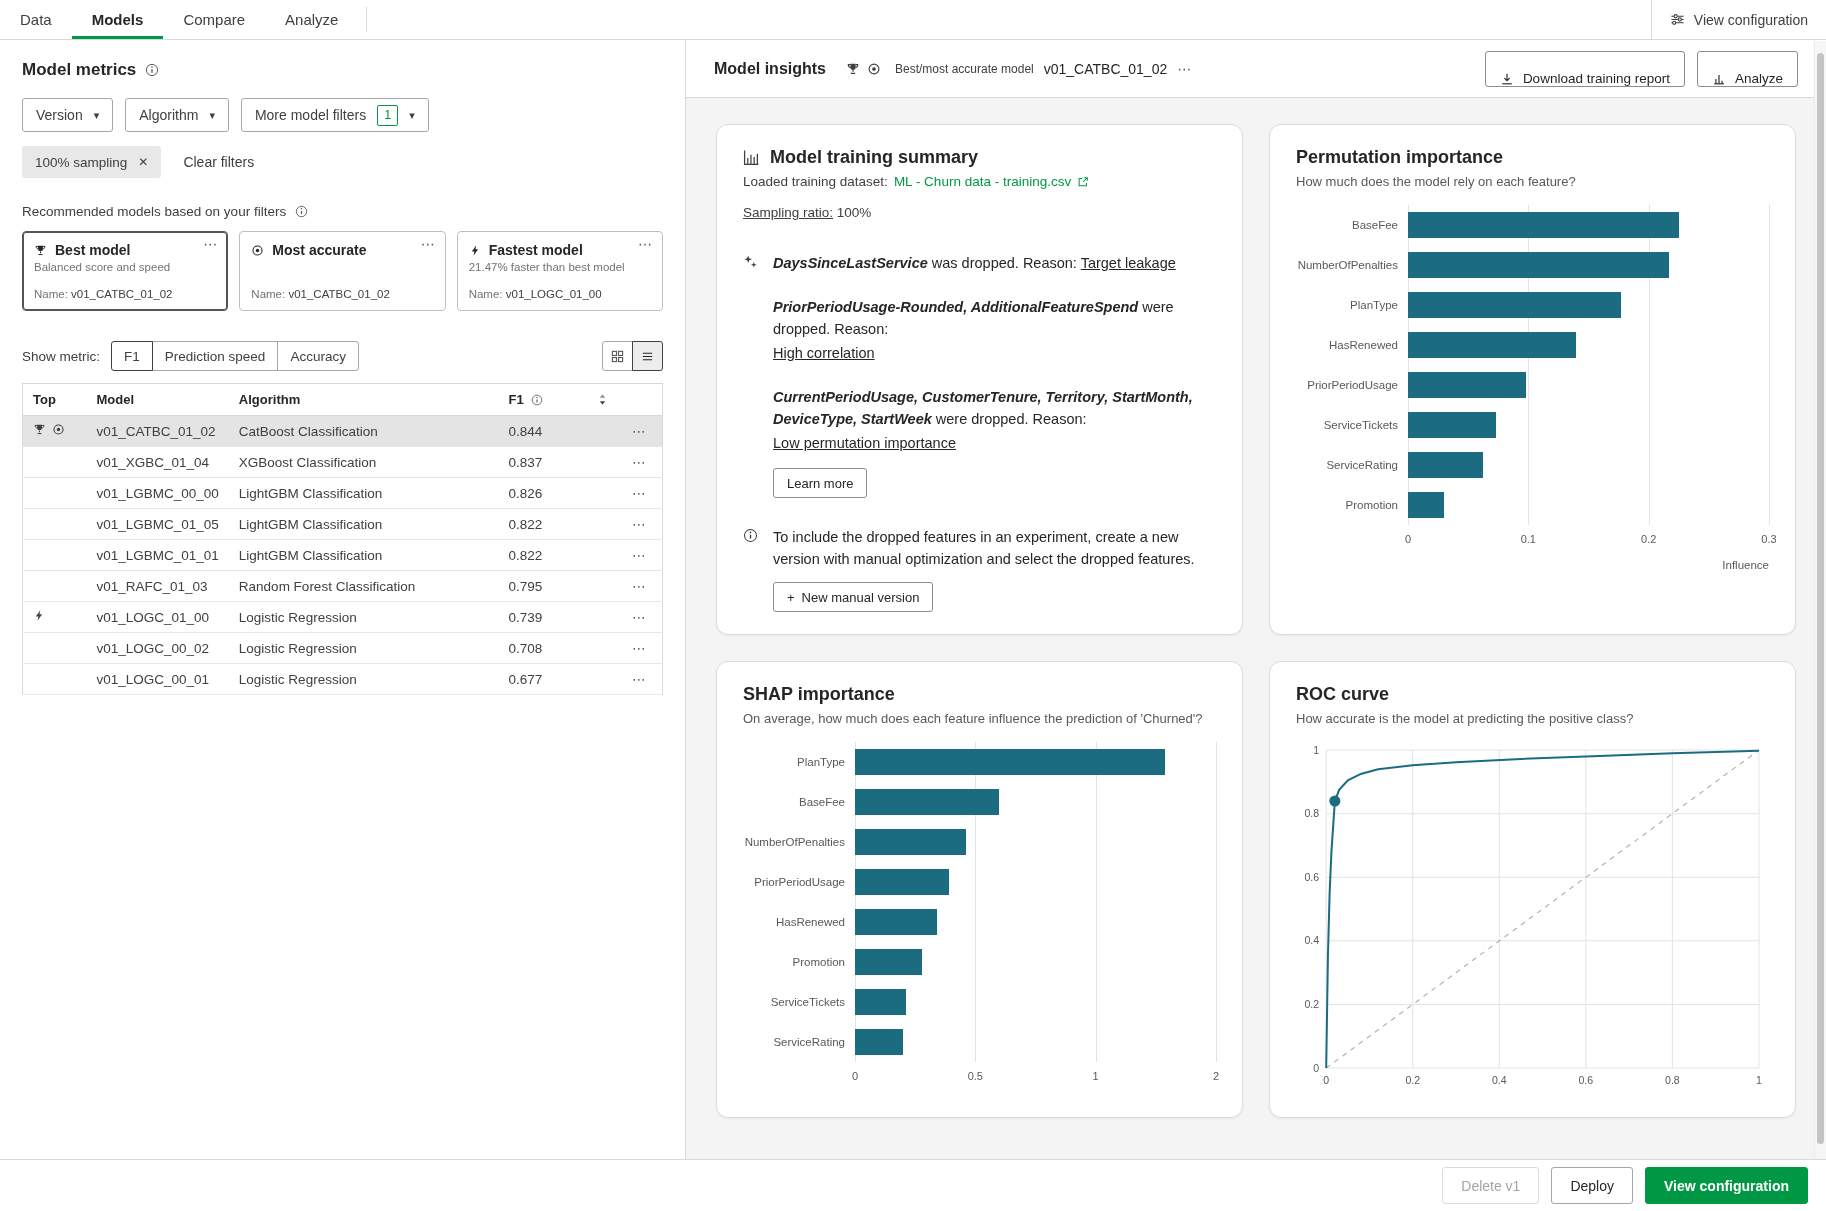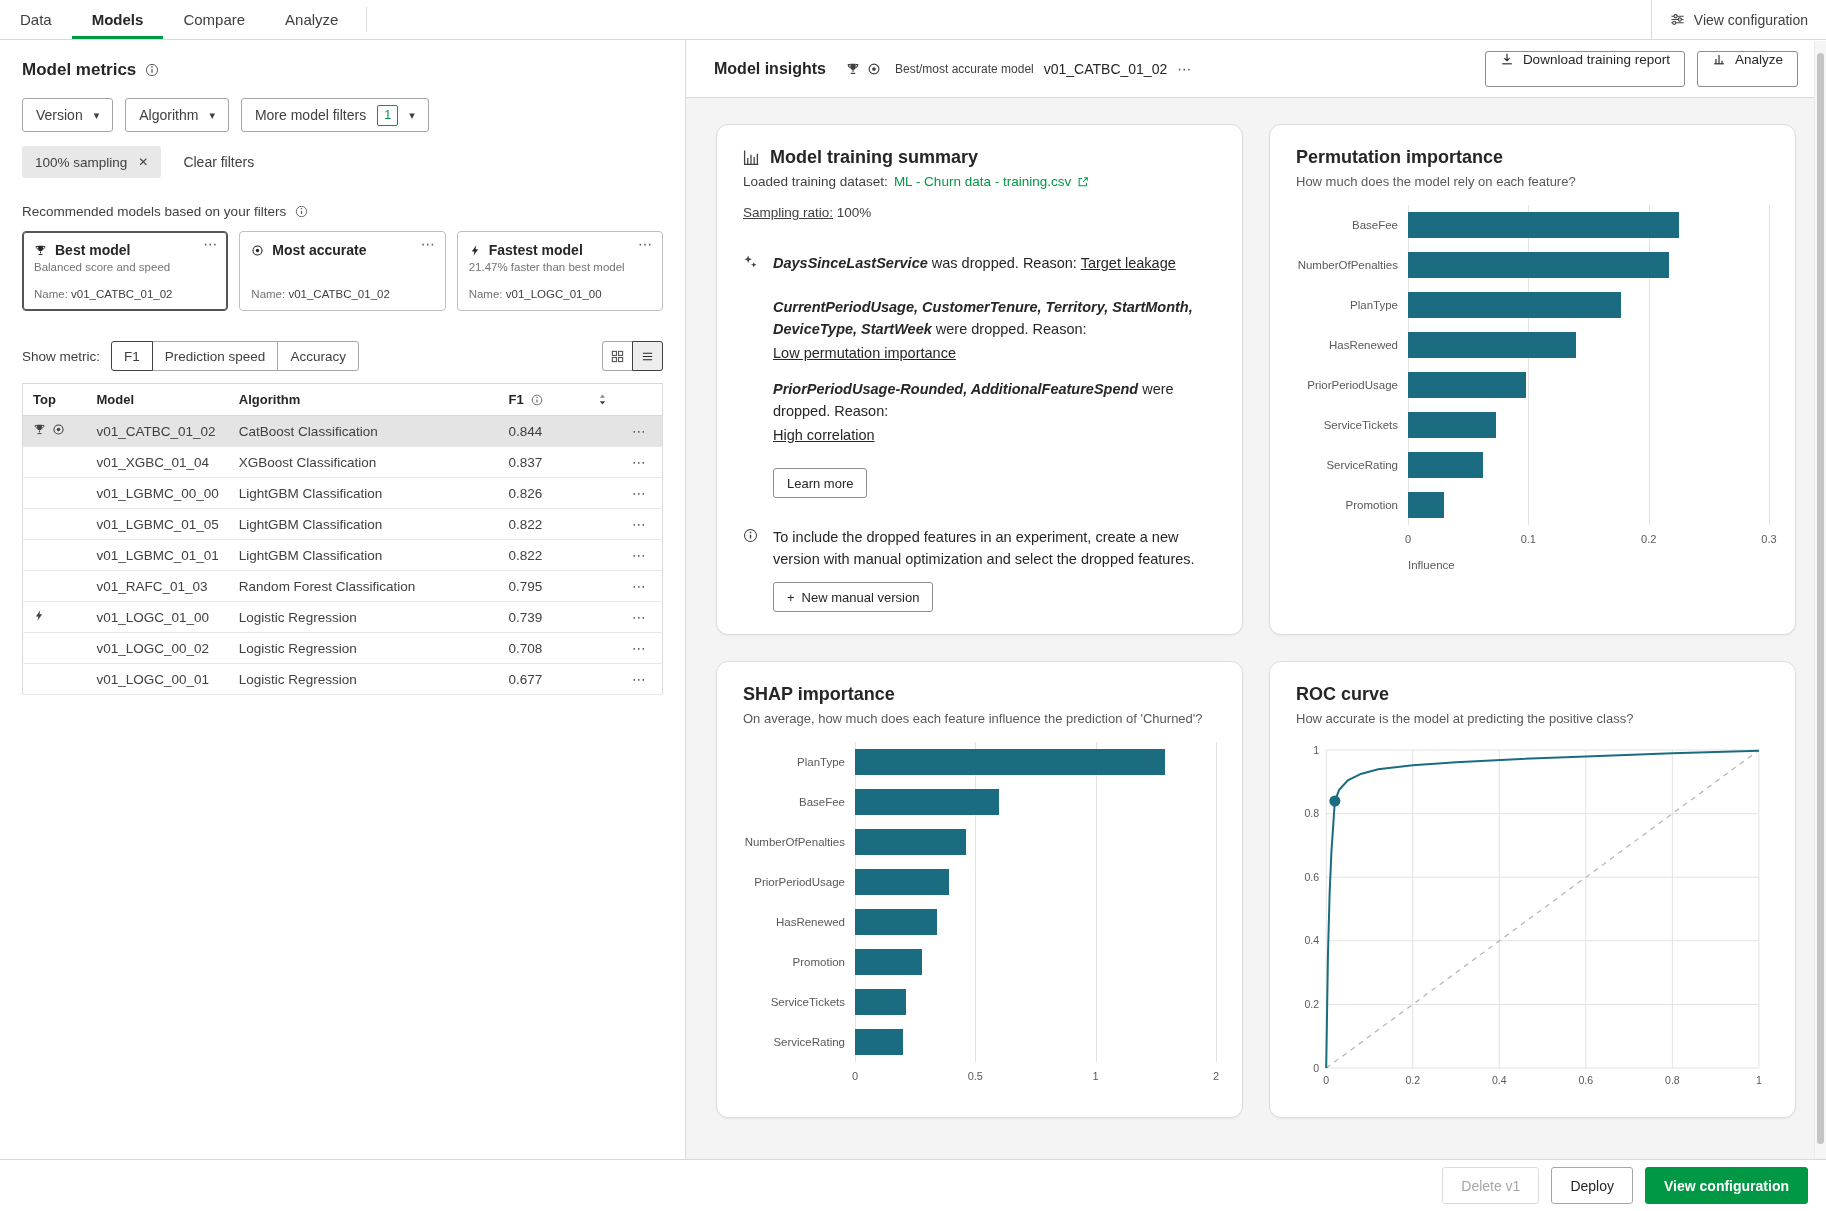--- a/index.html
+++ b/index.html
@@ -97,7 +97,7 @@
   .ih-label{font-size:12px;color:var(--txt);margin-left:4px}
   .ih-name{font-size:14px;color:var(--txt-dark)}
   .ih-right{margin-left:auto;display:flex;gap:12px}
-  .btn-outline{display:flex;align-items:flex-start;gap:9px;height:36px;padding:0 14px;border:1px solid #8c8c8c;
+  .btn-outline{display:flex;align-items:flex-end;gap:9px;height:36px;padding:0 14px;border:1px solid #8c8c8c;
     border-radius:3px;background:#fff;font-size:13.5px;color:var(--txt-dark);cursor:pointer}
 
   

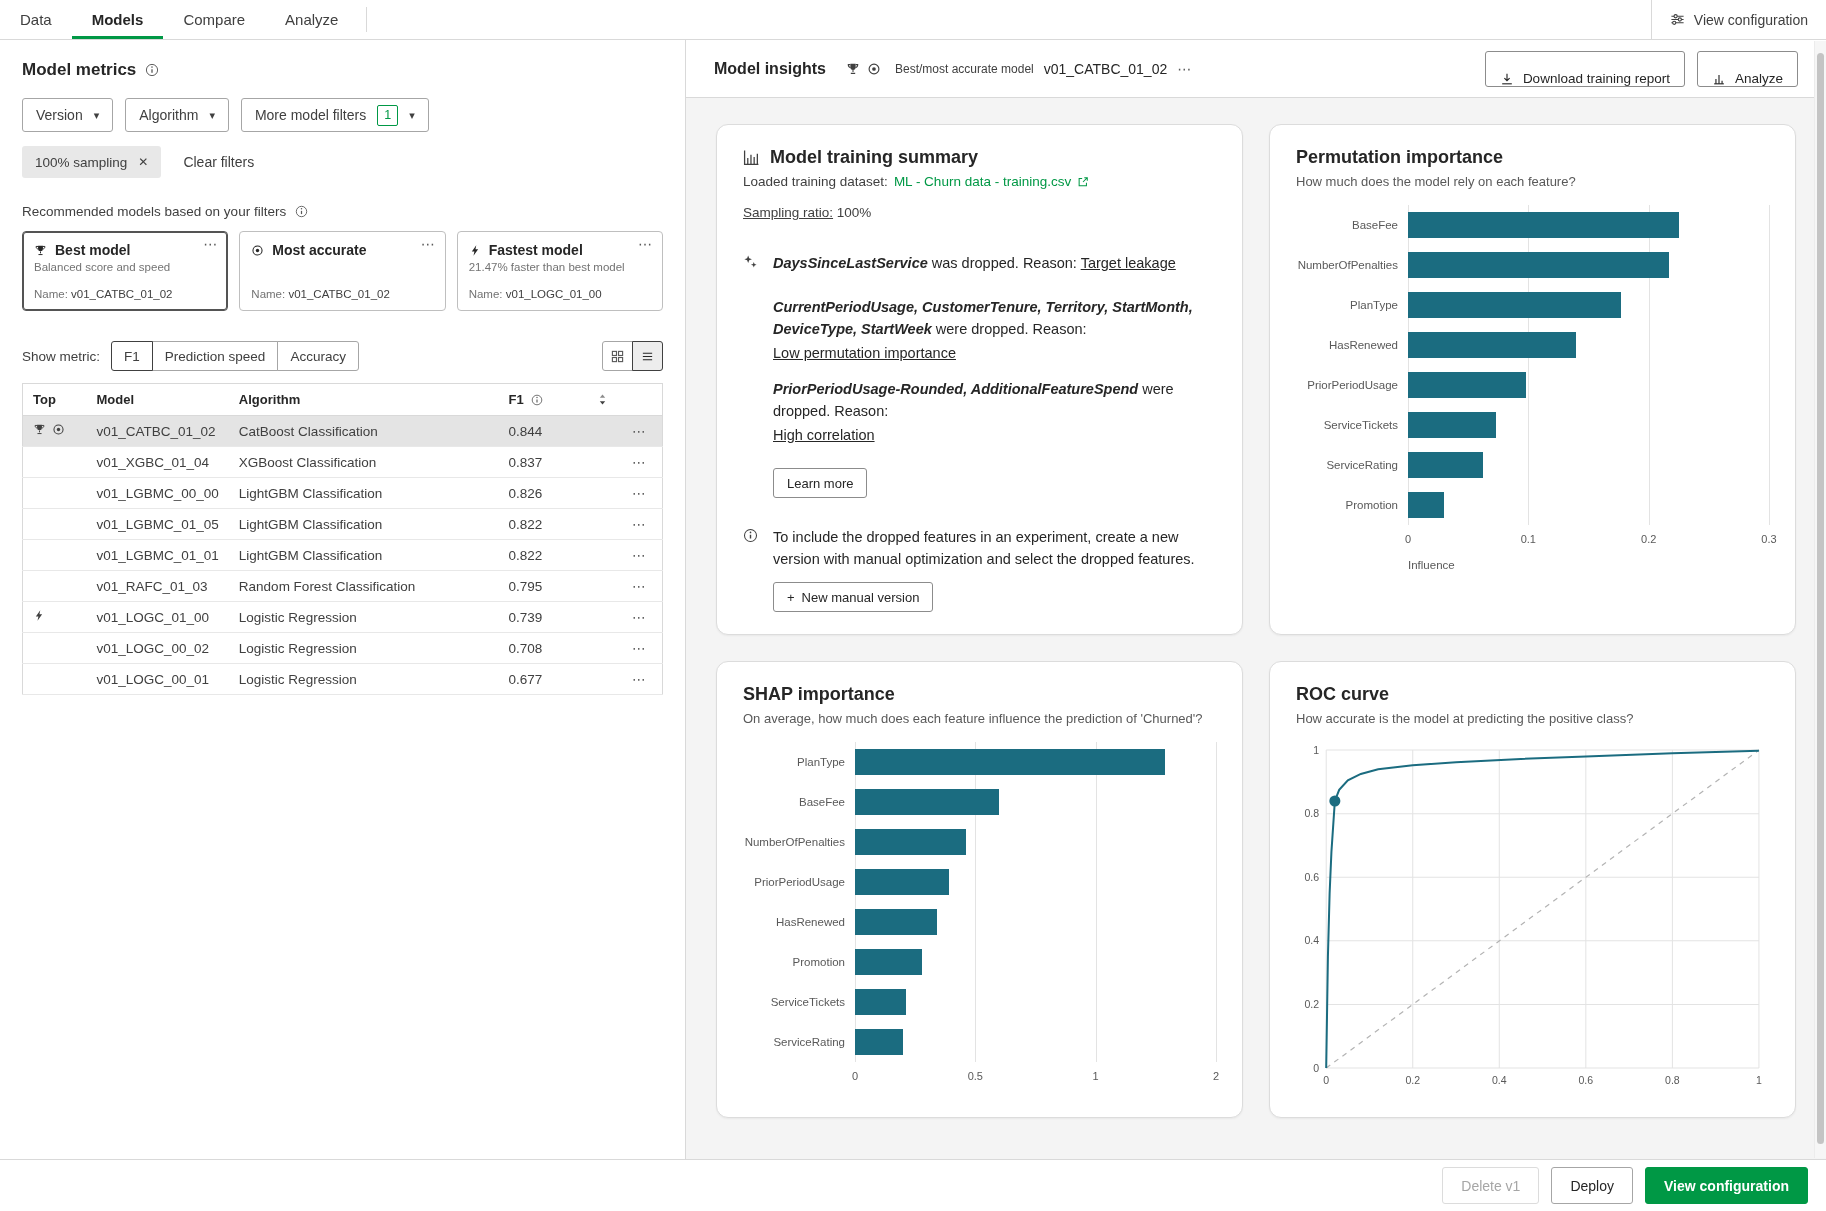--- a/index.html
+++ b/index.html
@@ -512,19 +512,19 @@
           </p>
         </div>
 
+        <div class="drop">
+          <span class="gutter"></span>
+          <p class="drop-text">
+            <em class="feat">PriorPeriodUsage-Rounded, AdditionalFeatureSpend</em><span> were dropped. Reason:</span>
+            <span class="reason blk">High correlation</span>
+          </p>
+        </div>
+
         <div class="drop" style="margin-bottom:14px">
           <span class="gutter"></span>
           <p class="drop-text">
             <em class="feat">CurrentPeriodUsage, CustomerTenure, Territory, StartMonth, DeviceType, StartWeek</em><span> were dropped. Reason:</span>
             <span class="reason blk">Low permutation importance</span>
-          </p>
-        </div>
-
-        <div class="drop">
-          <span class="gutter"></span>
-          <p class="drop-text">
-            <em class="feat">PriorPeriodUsage-Rounded, AdditionalFeatureSpend</em><span> were dropped. Reason:</span>
-            <span class="reason blk">High correlation</span>
           </p>
         </div>
 

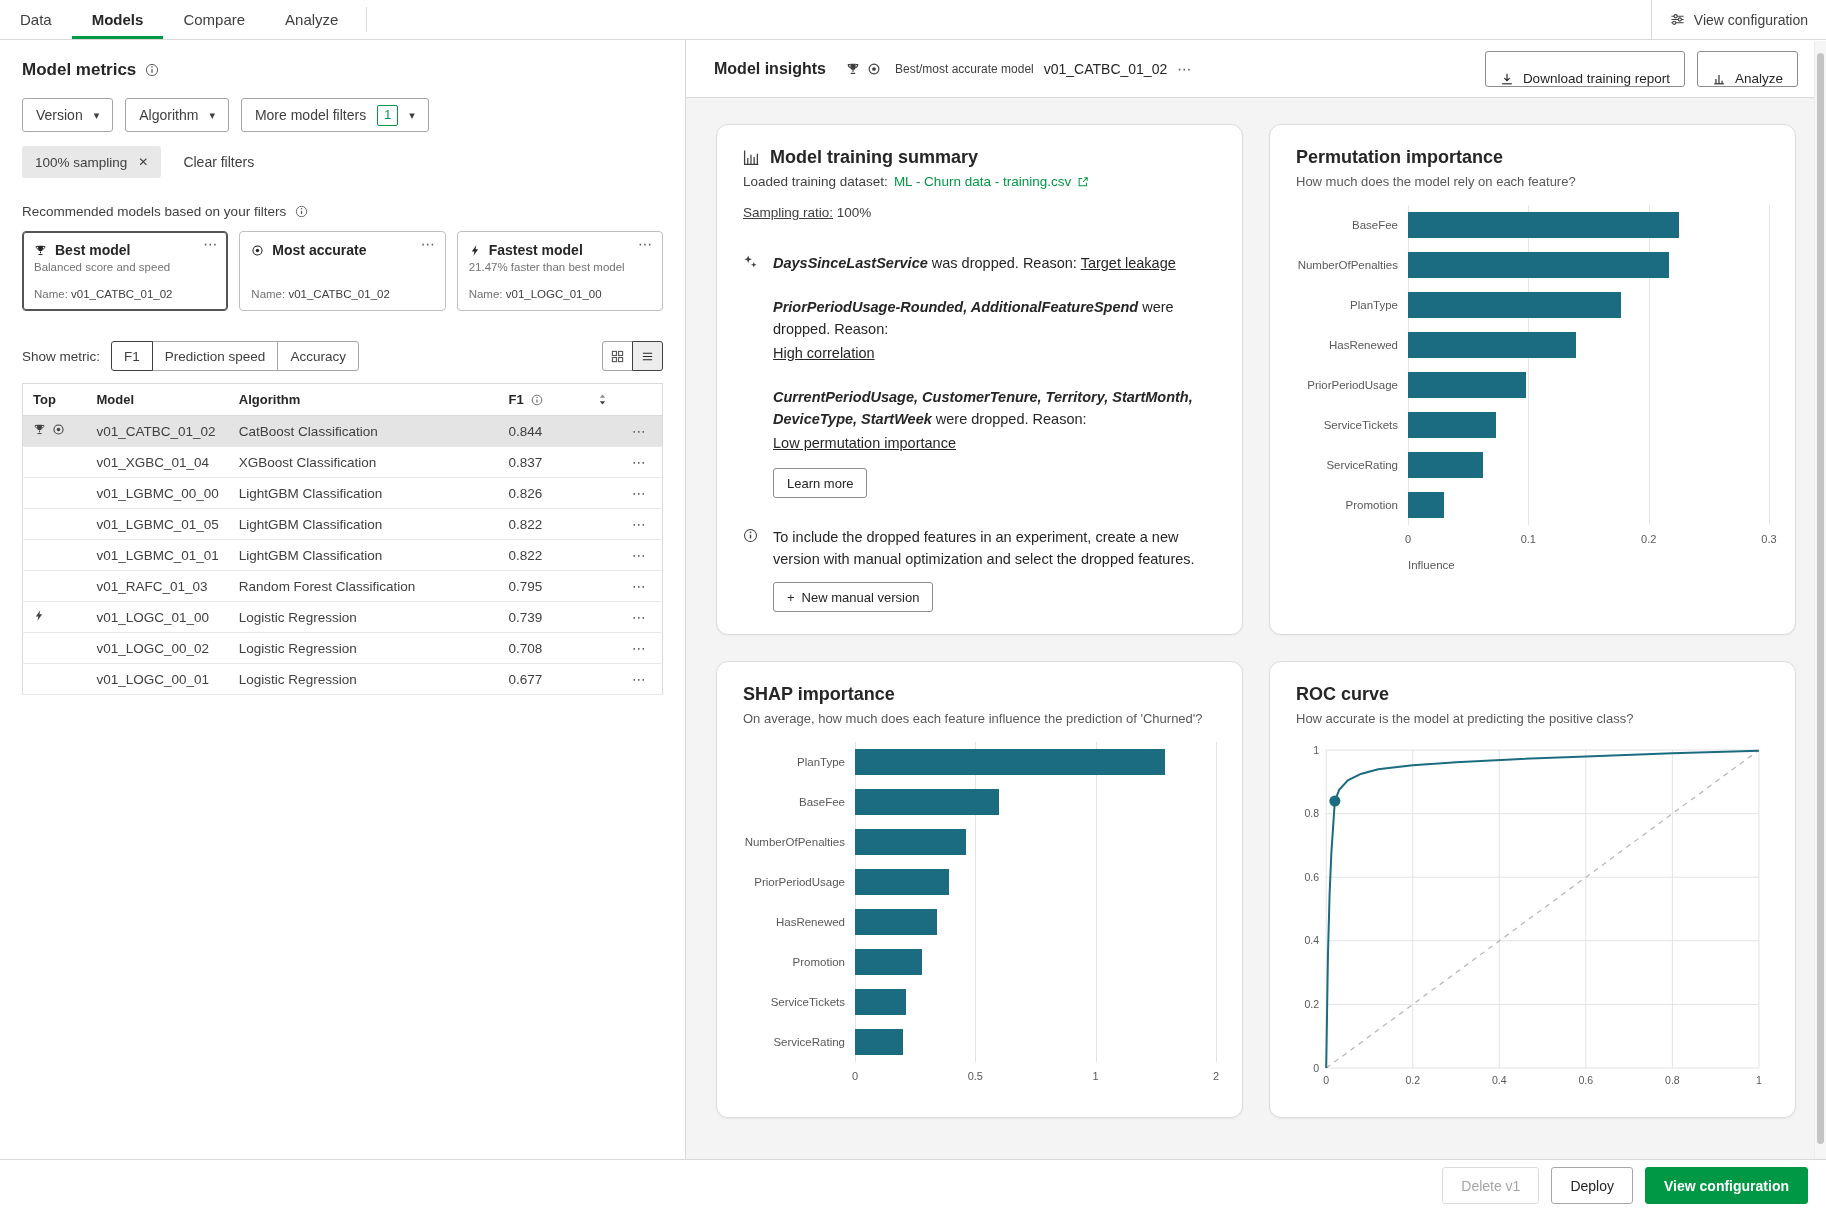--- a/index.html
+++ b/index.html
@@ -138,7 +138,7 @@
   .hbar{height:26px;background:var(--bar)}
   .hticks{position:relative;height:16px;margin-top:8px}
   .htick{position:absolute;transform:translateX(-50%);font-size:11px;color:var(--txt-mut)}
-  .hxlabel{text-align:left;font-size:11.5px;color:var(--txt-mut);margin-top:10px}
+  .hxlabel{text-align:right;font-size:11.5px;color:var(--txt-mut);margin-top:10px}
   .hxlabel:empty{display:none}
 
   

